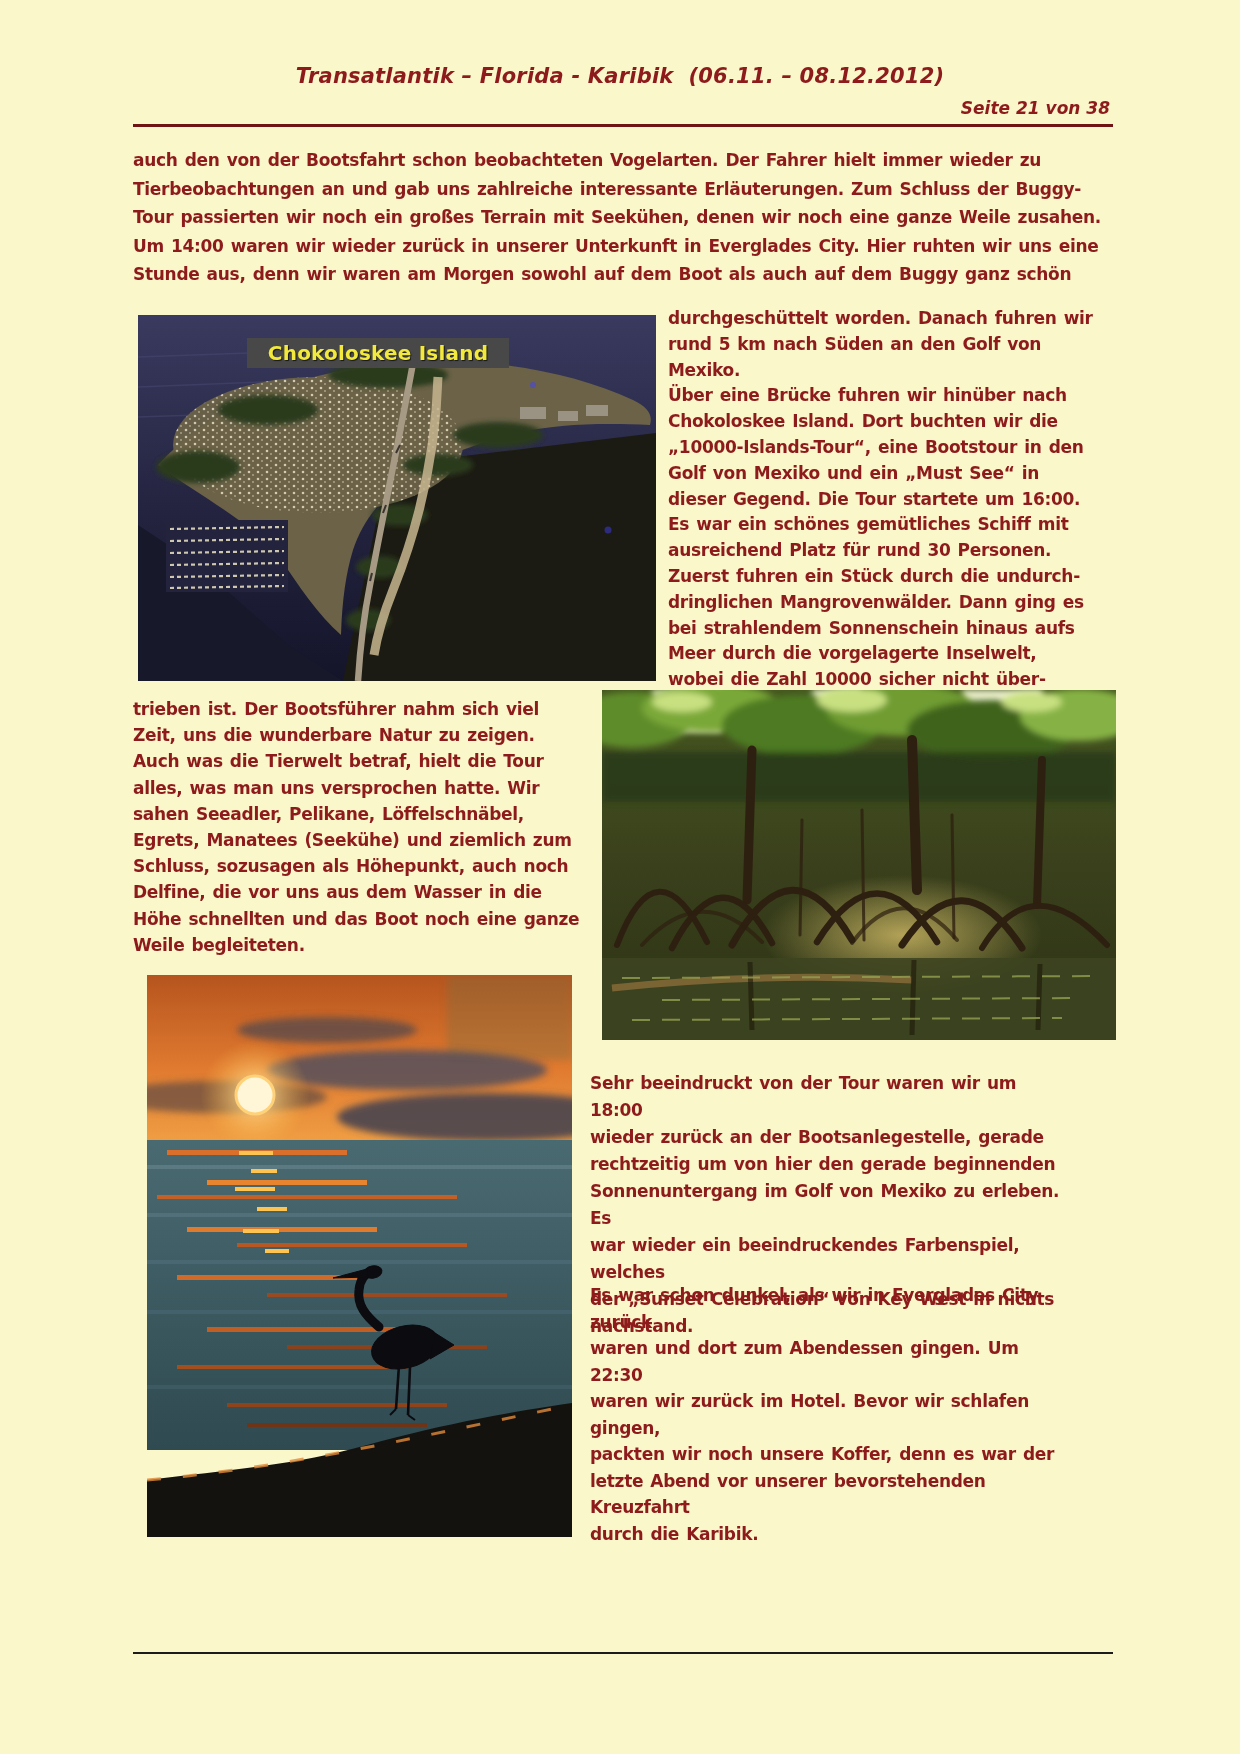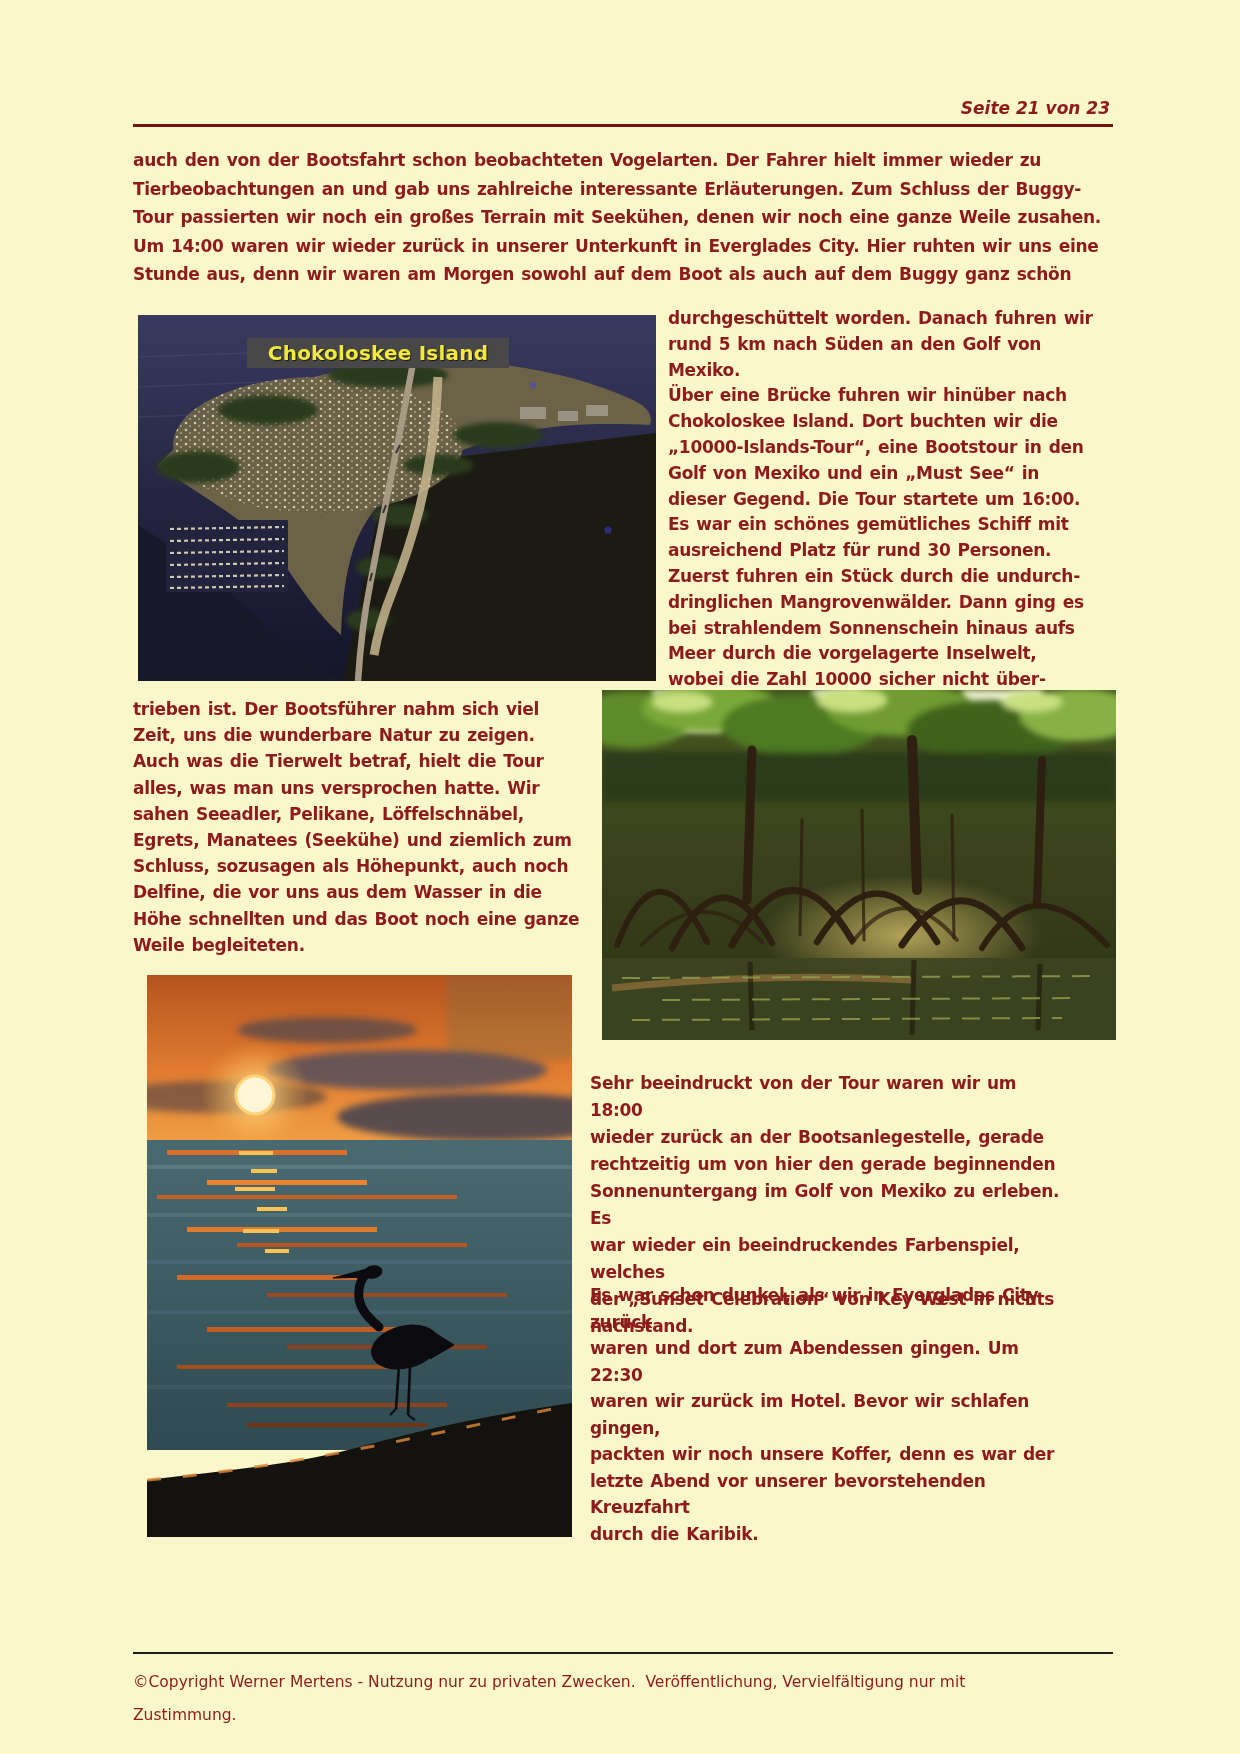--- a/index.html
+++ b/index.html
@@ -53,6 +53,7 @@
 
 <div class="page">
 
+  <div class="title">Transatlantik – Florida - Karibik  (06.11. – 08.12.2012)</div>
   <div class="page-num">Seite 21 von 23</div>
   <div class="rule top-rule"></div>
 

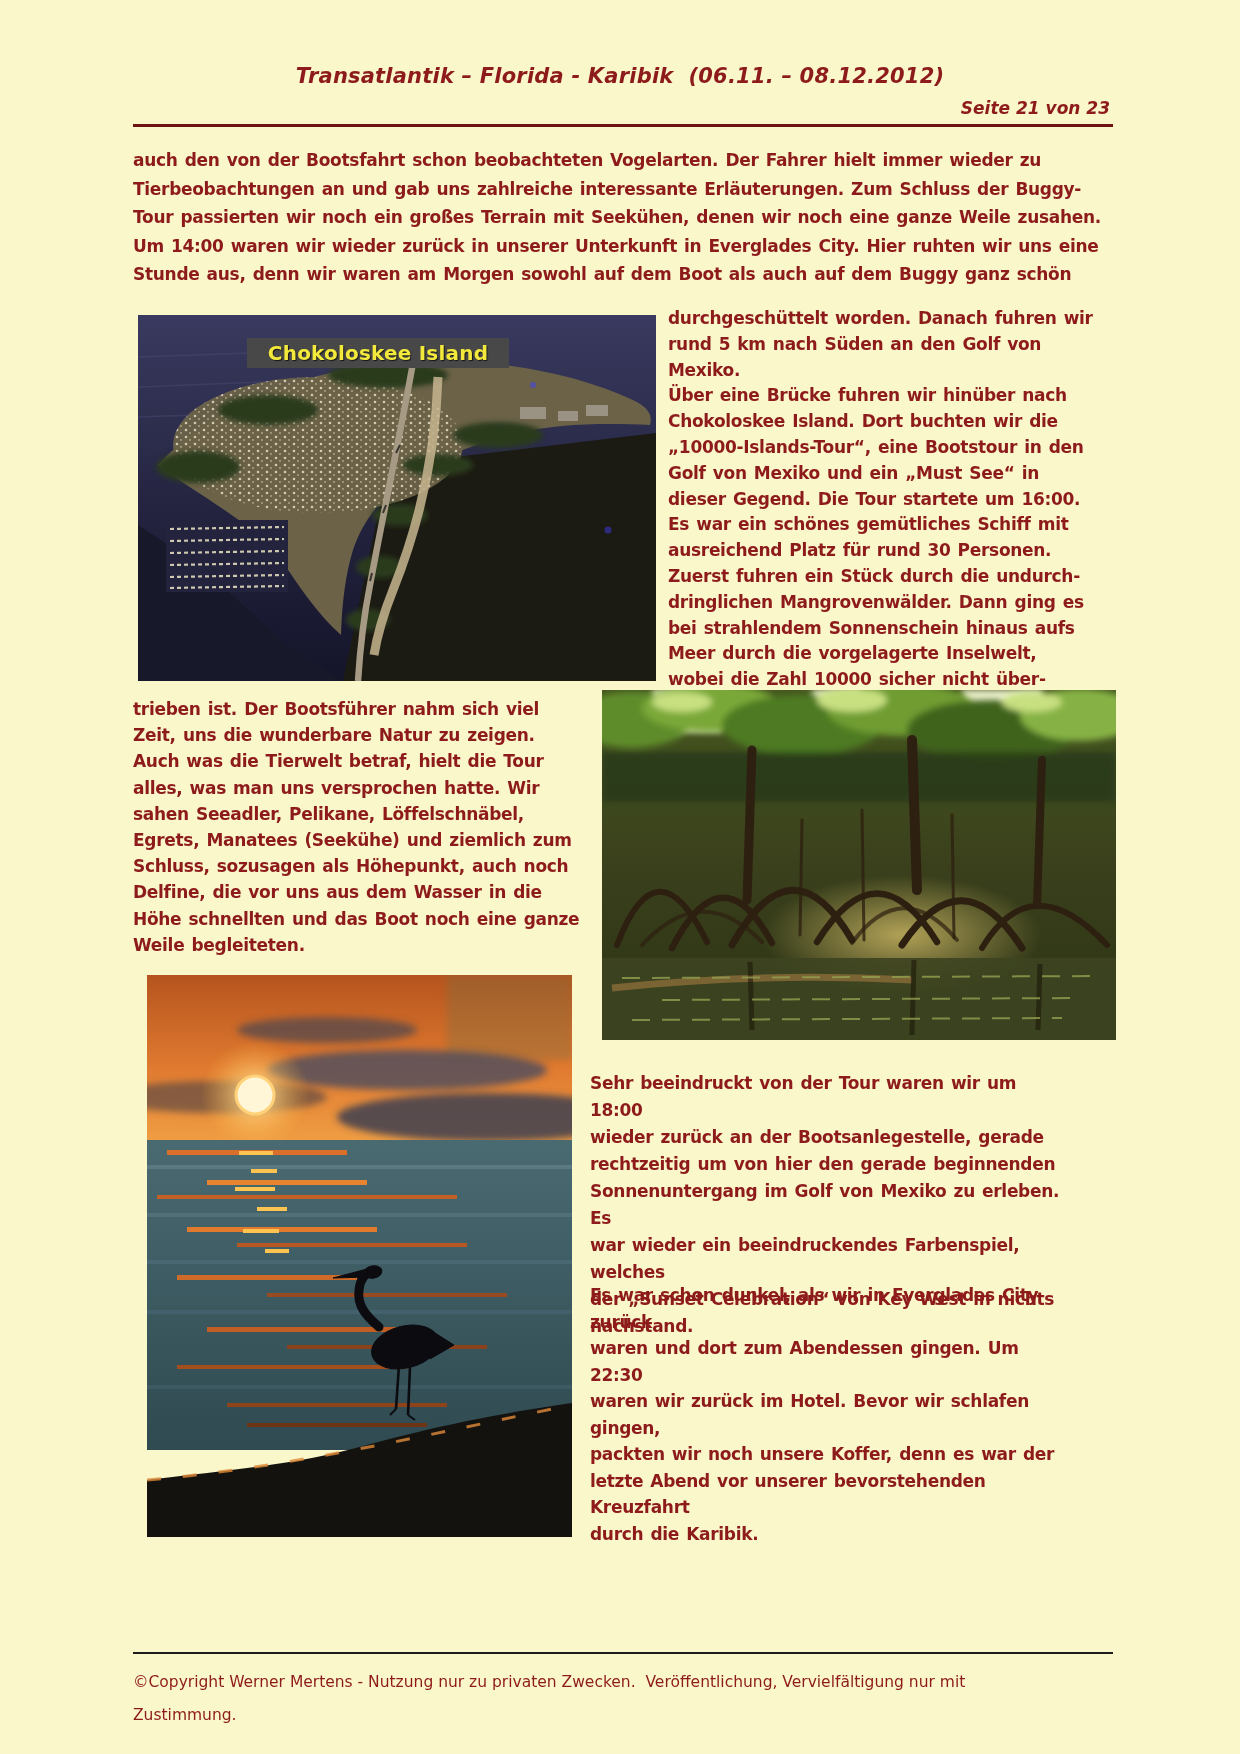--- a/index.html
+++ b/index.html
@@ -54,7 +54,7 @@
 <div class="page">
 
   <div class="title">Transatlantik – Florida - Karibik  (06.11. – 08.12.2012)</div>
-  <div class="page-num">Seite 21 von 23</div>
+  <div class="page-num">Seite 21 von 38</div>
   <div class="rule top-rule"></div>
 
   <div class="txt intro">auch den von der Bootsfahrt schon beobachteten Vogelarten. Der Fahrer hielt immer wieder zu

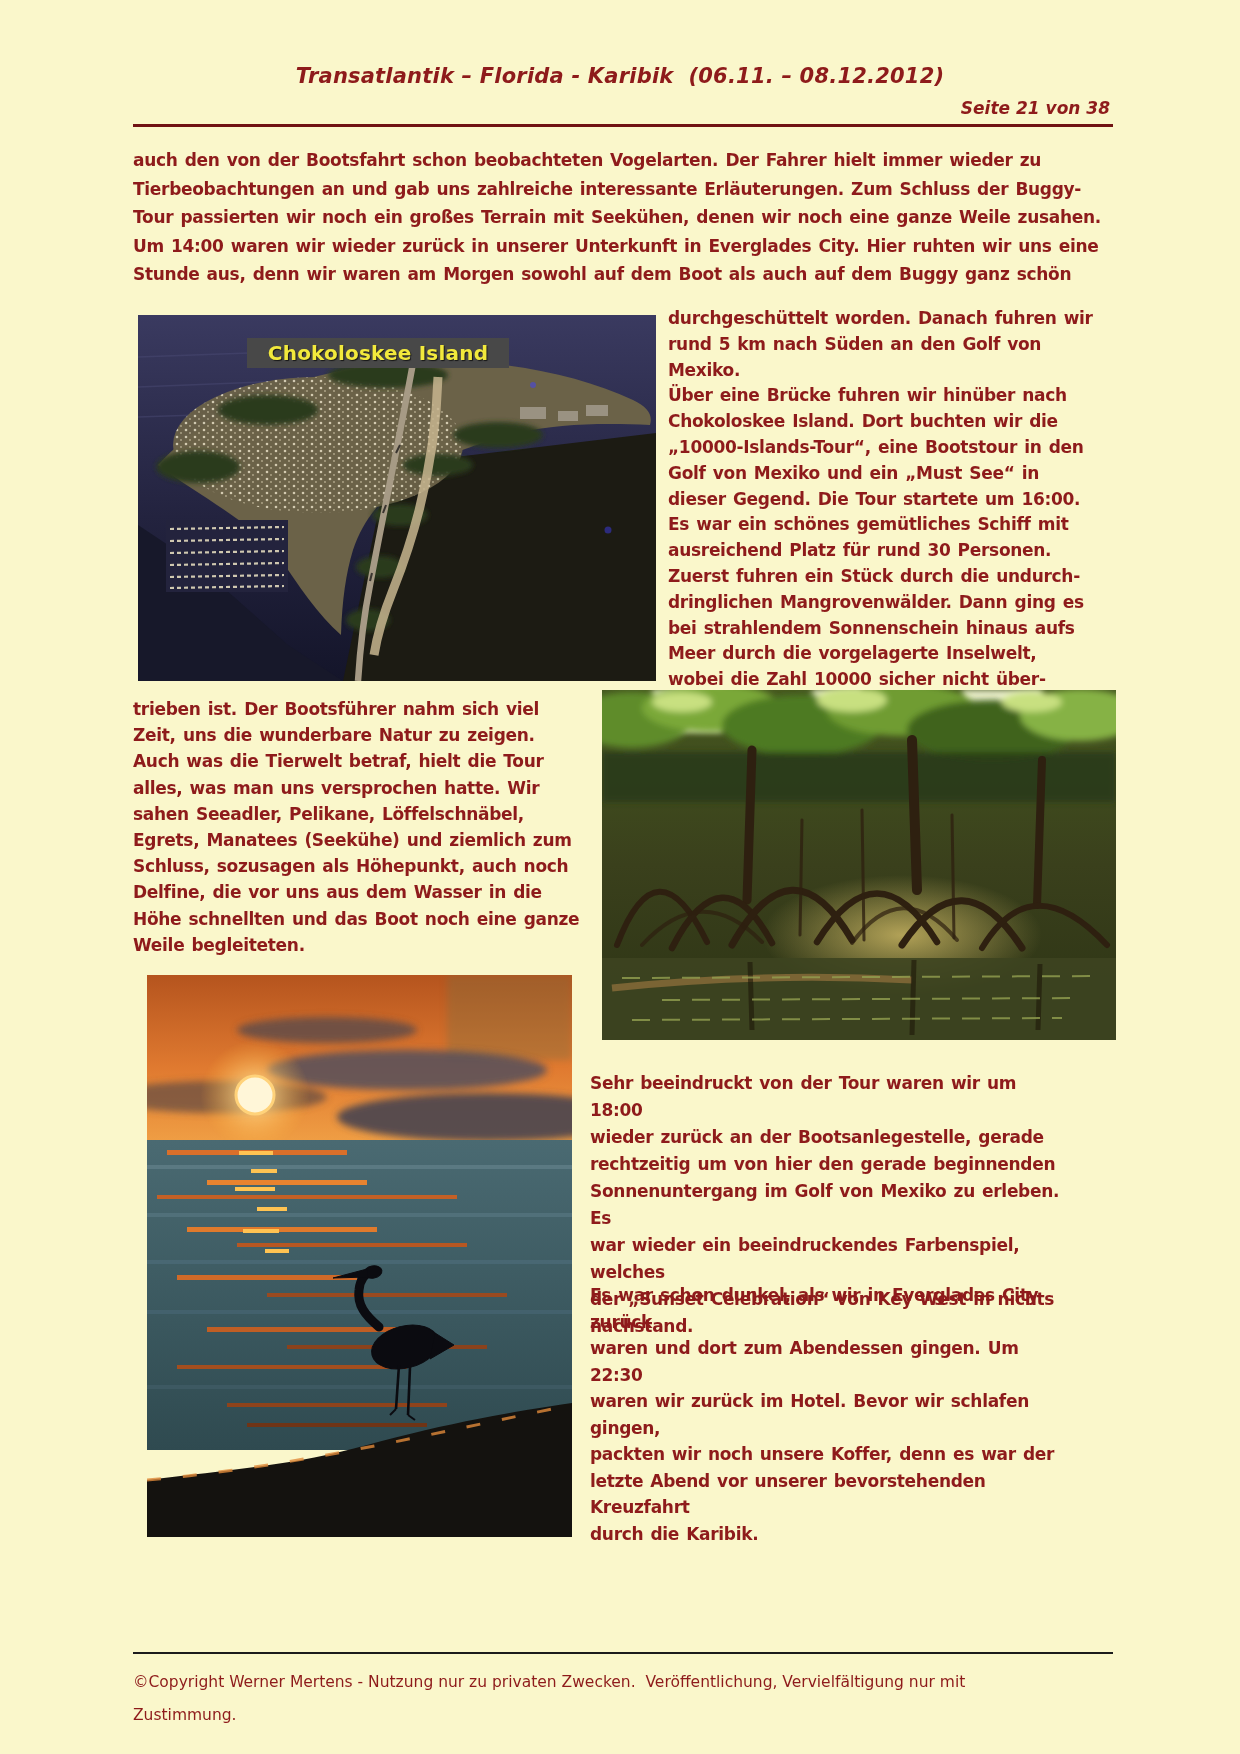--- a/index.html
+++ b/index.html
@@ -310,8 +310,6 @@
 durch die Karibik.</div>
 
   <div class="rule footer-rule"></div>
-  <div class="footer-txt">©Copyright Werner Mertens - Nutzung nur zu privaten Zwecken.  Veröffentlichung, Vervielfältigung nur mit
-Zustimmung.</div>
 
 </div>
 

